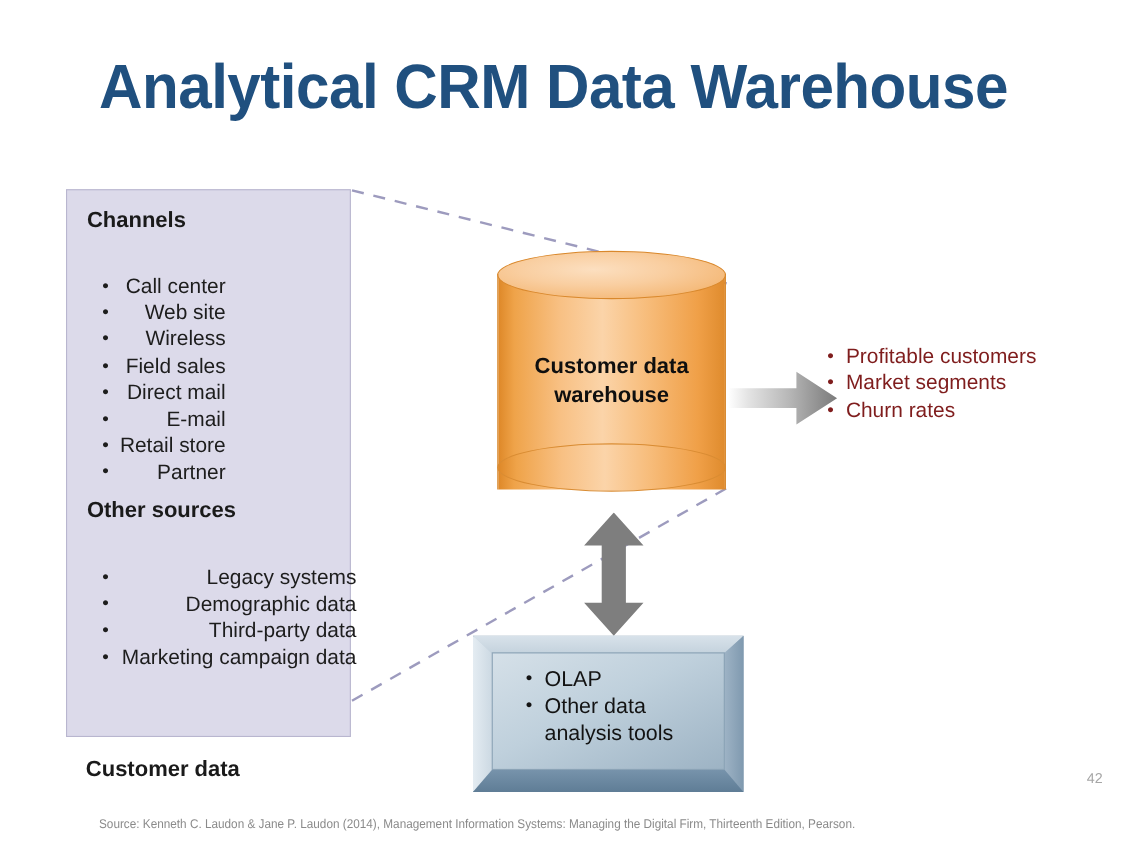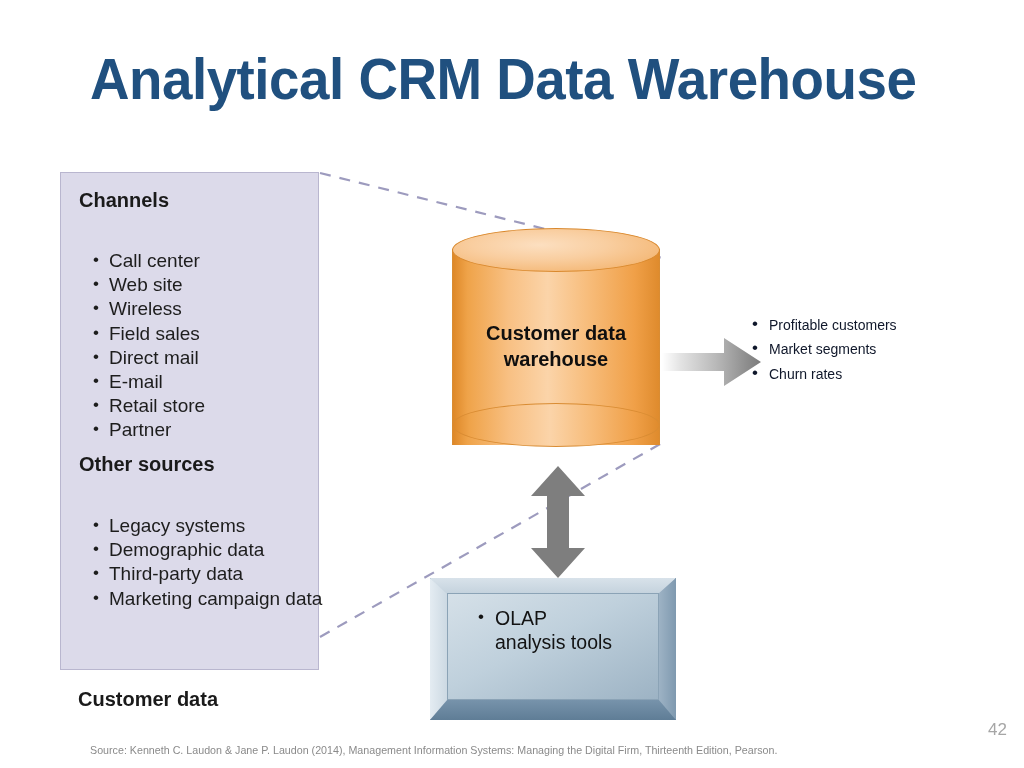--- a/index.html
+++ b/index.html
@@ -52,6 +52,7 @@
     background: #DCDAEA;
     border: 1px solid #B9B6CF;
     box-sizing: border-box;
+    text-align: right;
   }
   .panel-heading {
     position: absolute;

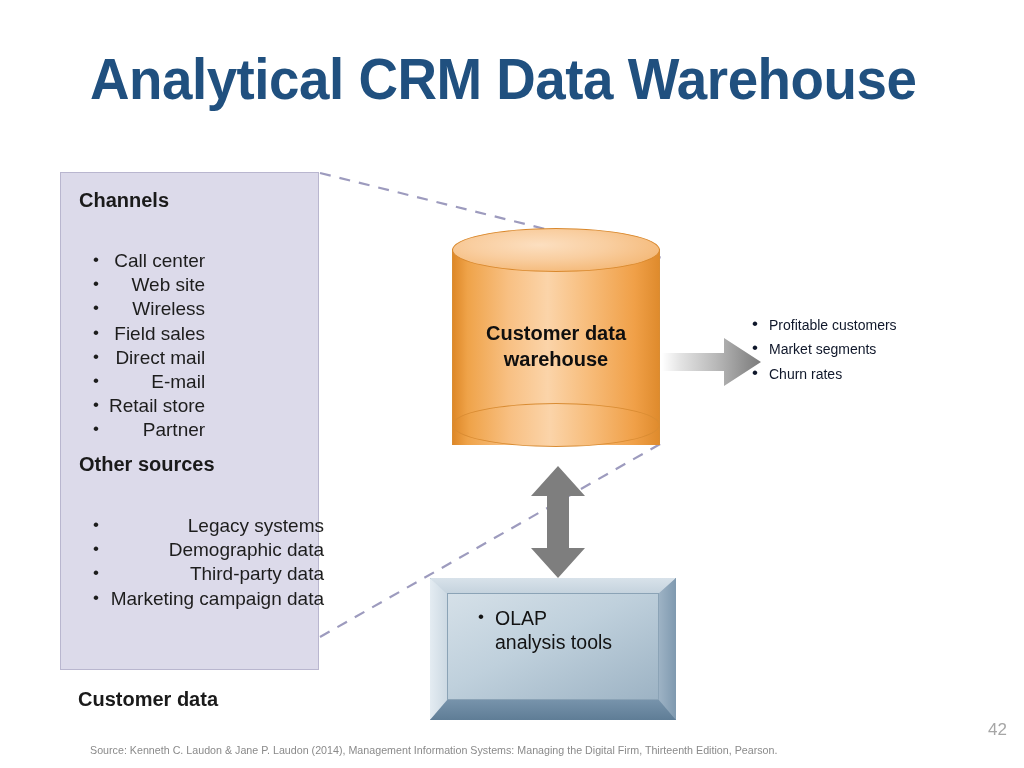--- a/index.html
+++ b/index.html
@@ -236,8 +236,8 @@
   }
   #outputs-list li {
     font-family: "Liberation Sans", sans-serif;
-    font-size: 14px;
-    color: #0f172a;
+    font-size: 19px;
+    color: #7f1d1d;
     line-height: 24.3px;
     padding-left: 17px;
     position: relative;

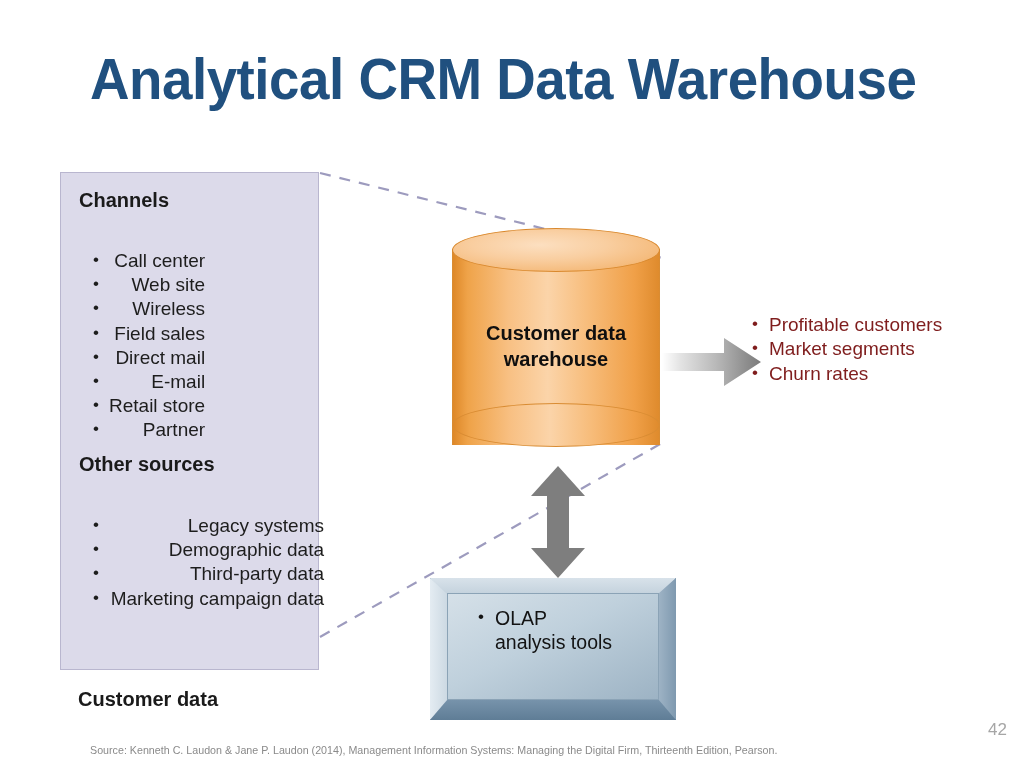--- a/index.html
+++ b/index.html
@@ -439,6 +439,7 @@
     <div id="tools-box-inner"></div>
     <ul id="tools-list">
       <li>OLAP</li>
+      <li>Other data</li>
       <li class="cont">analysis tools</li>
     </ul>
   </div>

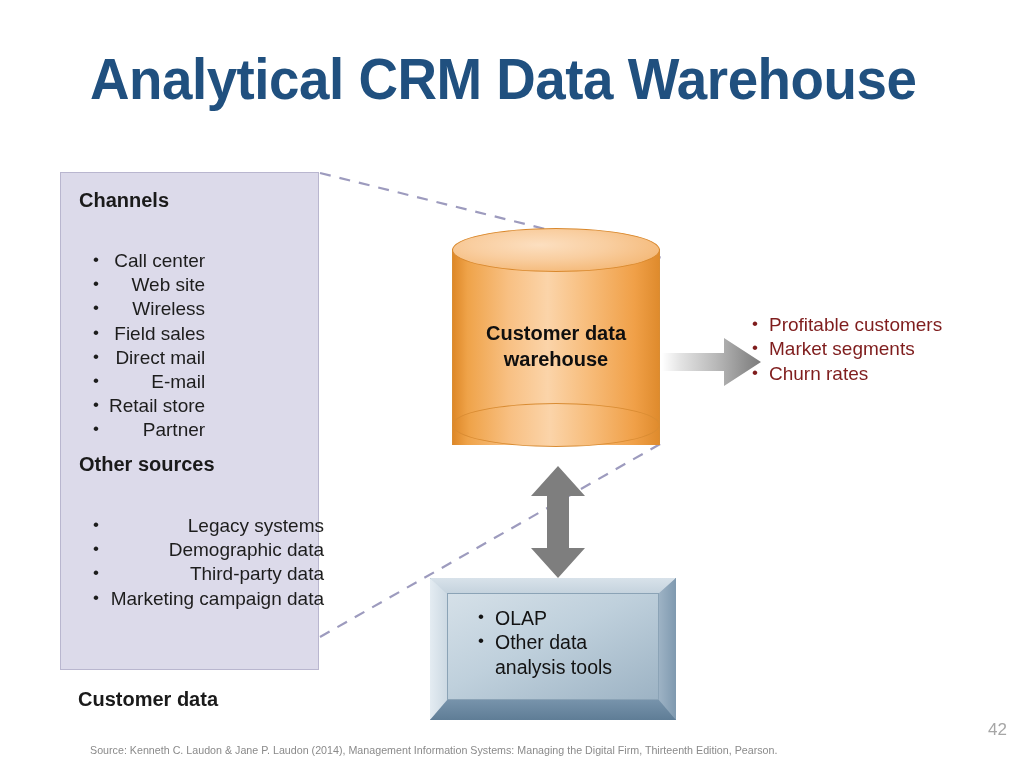--- a/index.html
+++ b/index.html
@@ -352,9 +352,9 @@
   #page-number {
     position: absolute;
     left: 988px;
-    top: 720px;
-    font-family: "Liberation Sans", sans-serif;
-    font-size: 17px;
+    top: 700px;
+    font-family: "Liberation Sans", sans-serif;
+    font-size: 13px;
     color: #a6a6a6;
   }
 </style>

